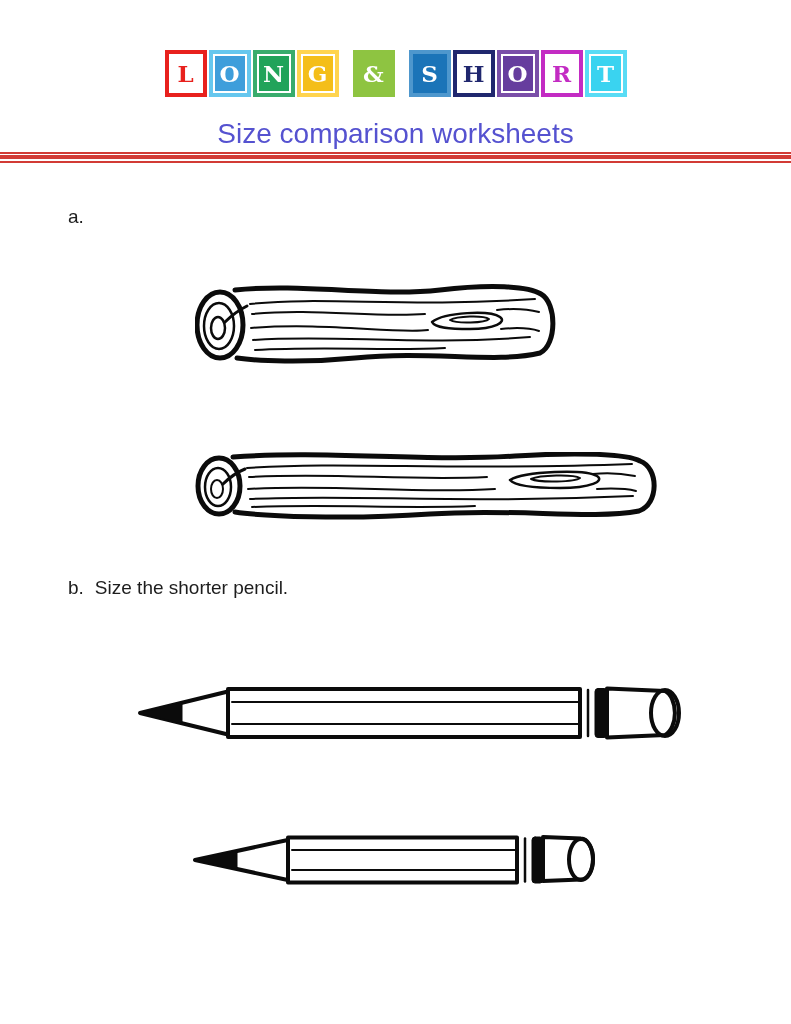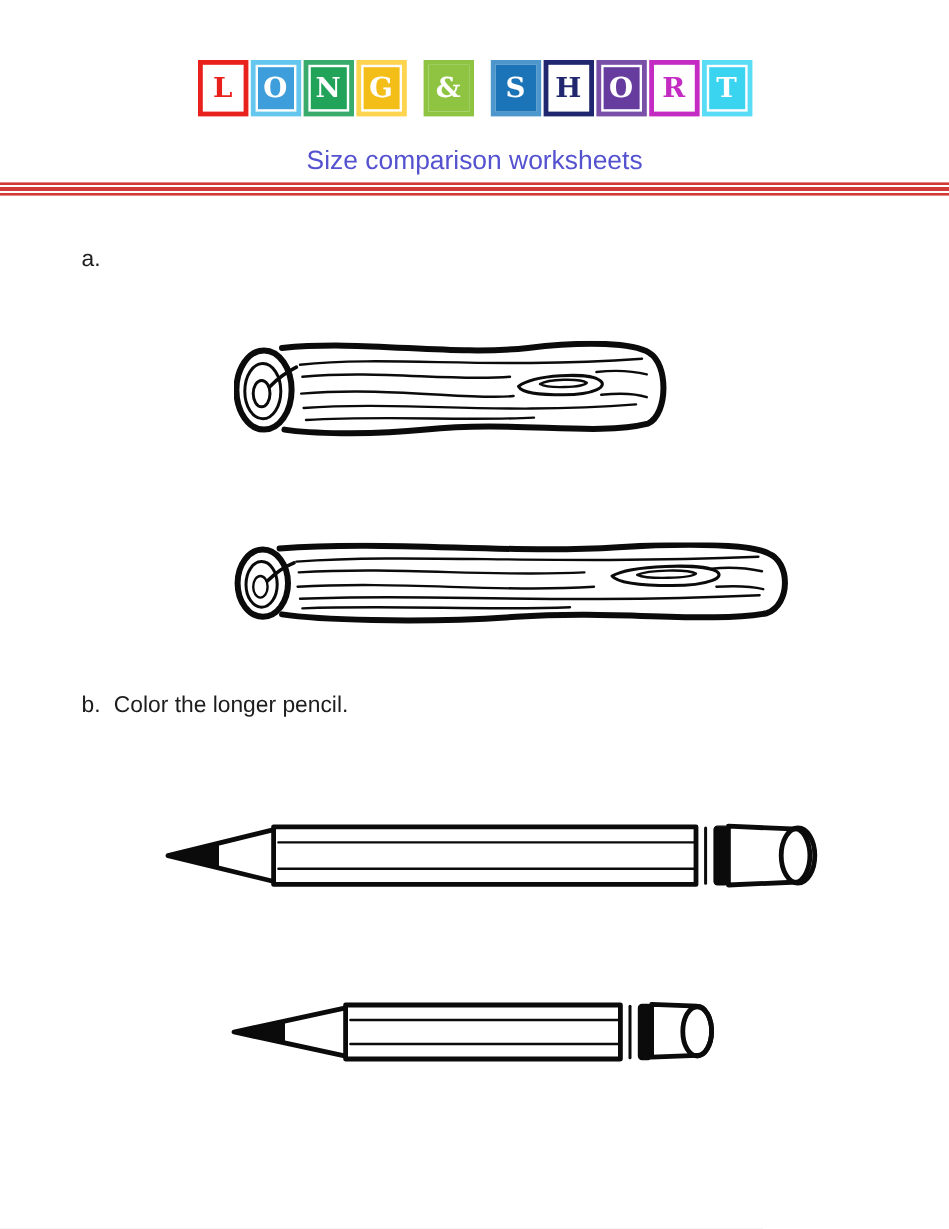--- a/index.html
+++ b/index.html
@@ -29,7 +29,7 @@
   
   .subtitle {
     position:absolute; top:120px; left:0; right:0;
-    text-align:center; font-size:22px; line-height:28px;
+    text-align:center; font-size:28px; line-height:28px;
   }
   .divider {
     position:absolute; top:152px; left:0; width:791px; height:11px;

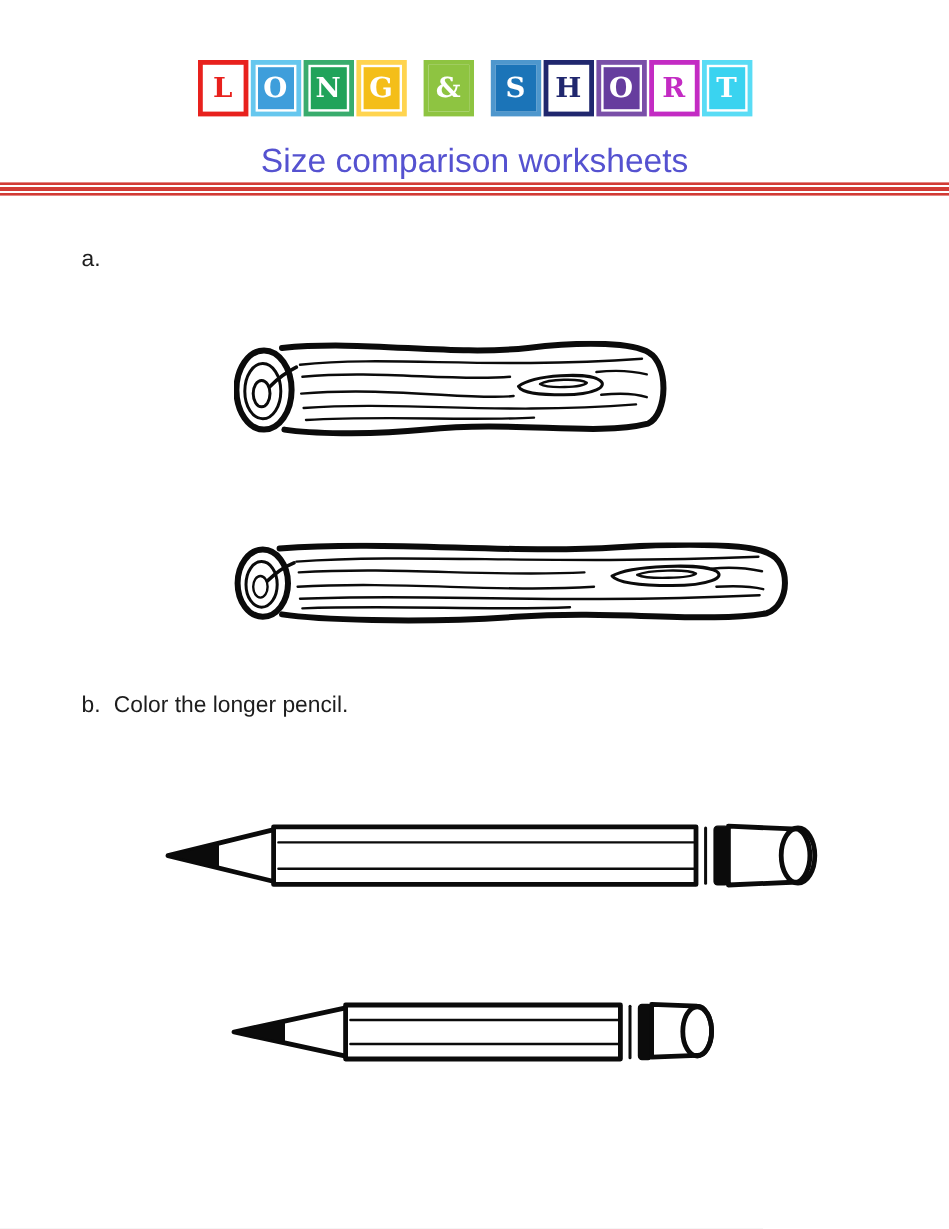--- a/index.html
+++ b/index.html
@@ -144,7 +144,7 @@
 
   <div class="exercise-label label-b">
     <span>b.</span>
-    <span>Color the longer pencil.</span>
+    <span>Size the shorter pencil.</span>
   </div>
 
   <div class="figure fig-pencil-long">

